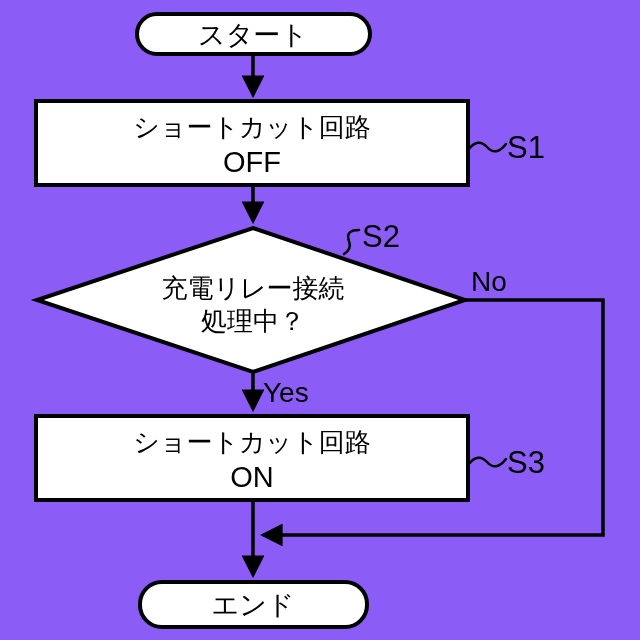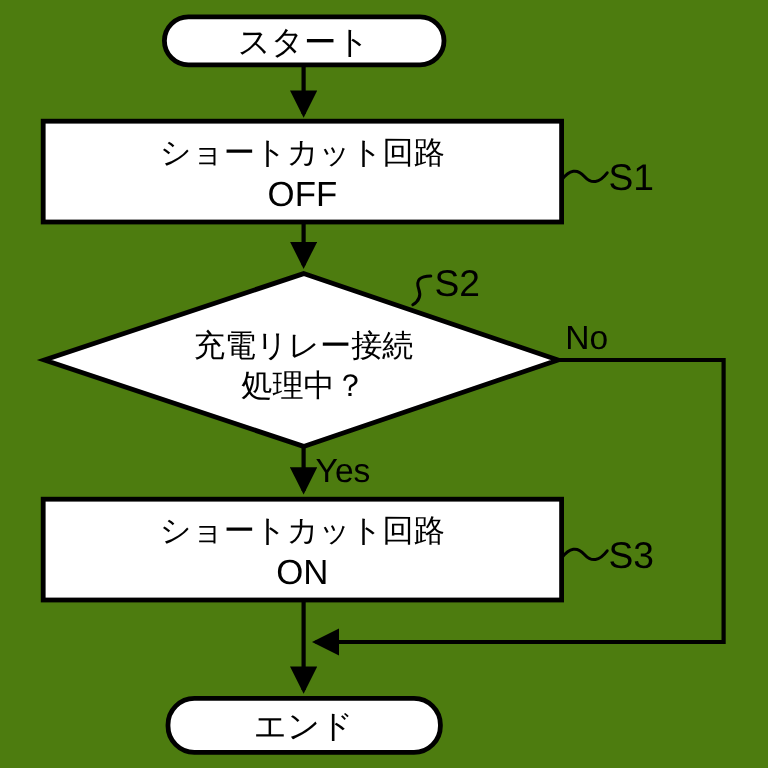--- a/index.html
+++ b/index.html
@@ -14,7 +14,7 @@
     position: relative;
     width: 640px;
     height: 640px;
-    background: #4d7c0f;
+    background: #8b5cf6;
   }
   svg {
     display: block;

